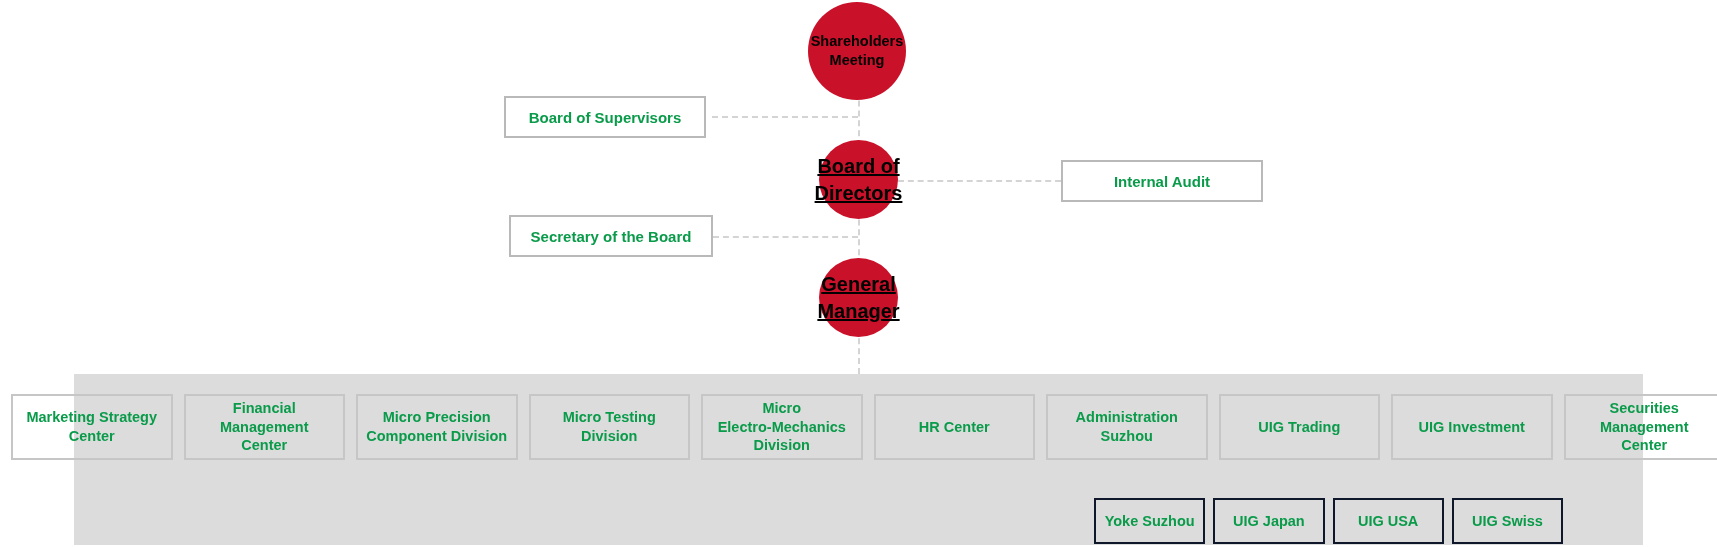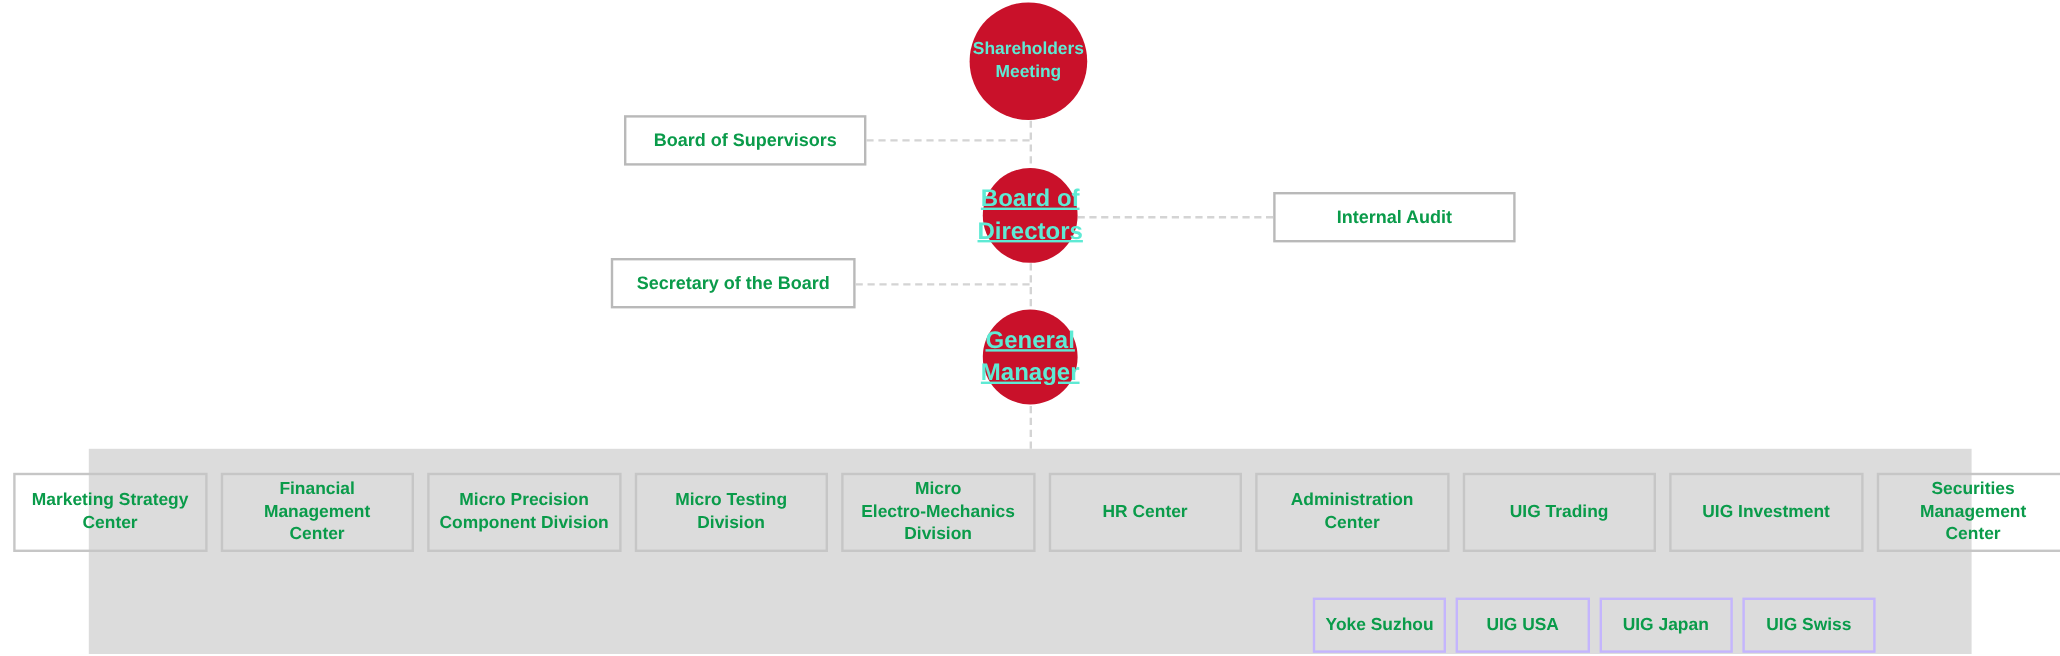--- a/index.html
+++ b/index.html
@@ -27,7 +27,7 @@
   .circle{
     position:absolute;border-radius:50%;background:var(--red,#c9112a);
     display:flex;align-items:center;justify-content:center;text-align:center;
-    color:#5eead4;font-weight:600;z-index:2;white-space:pre-line;
+    color:#000000;font-weight:600;z-index:2;white-space:pre-line;
   }
   .circle.big{left:808px;top:2px;width:98px;height:98px;font-size:14.5px;line-height:1.32;}
   .circle.small{width:79px;height:79px;font-size:20px;line-height:1.32;text-decoration:underline;}

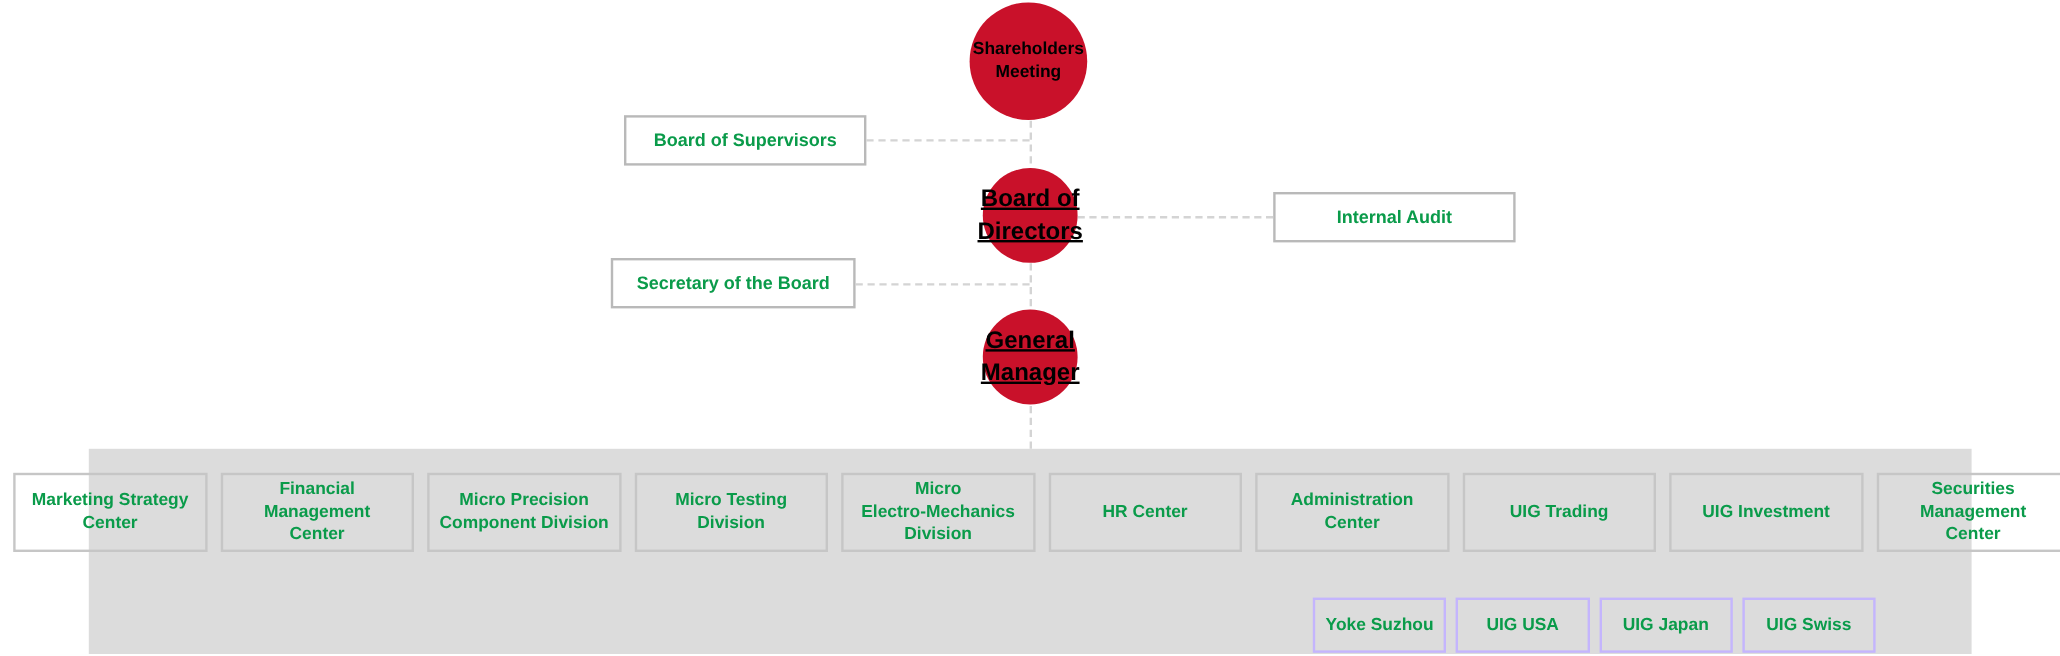--- a/index.html
+++ b/index.html
@@ -39,7 +39,7 @@
     display:flex;align-items:center;justify-content:center;text-align:center;
     color:var(--green,#0a9b4a);font-size:15px;font-weight:600;z-index:2;box-sizing:border-box;
   }
-  .side-box.sup{left:520px;top:96px;width:202px;height:42px;}
+  .side-box.sup{left:504px;top:96px;width:202px;height:42px;}
   .side-box.sec{left:509px;top:215px;width:204px;height:42px;}
   .side-box.aud{left:1061px;top:160px;width:202px;height:42px;}
   

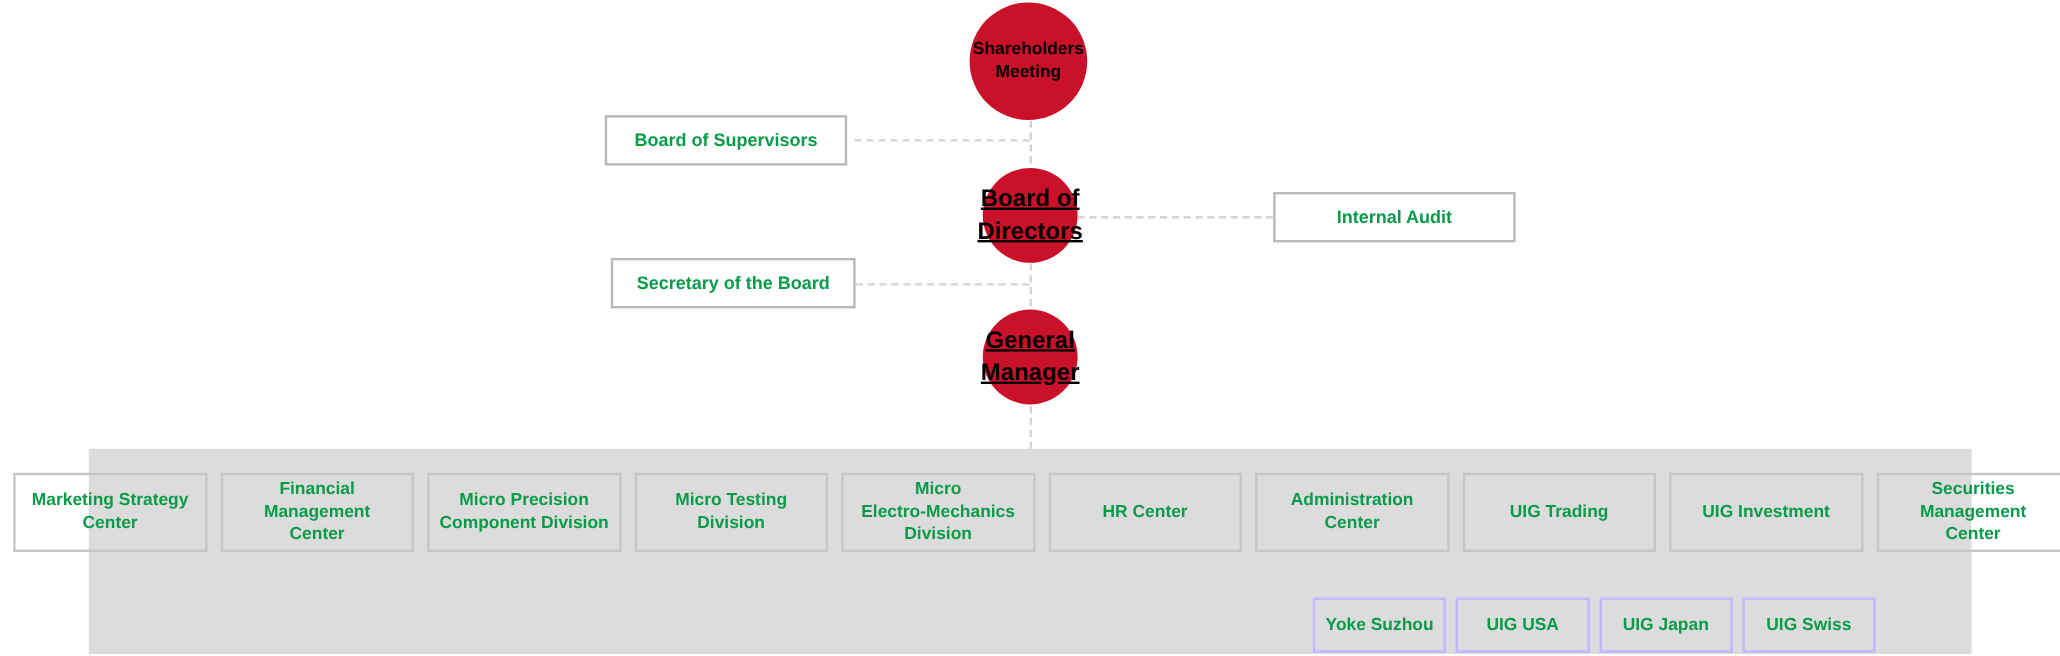--- a/index.html
+++ b/index.html
@@ -102,7 +102,7 @@
 Division</span></div>
       <div class="dept-box"><span>HR Center</span></div>
       <div class="dept-box"><span>Administration
-Center</span></div>
+Suzhou</span></div>
       <div class="dept-box"><span>UIG Trading</span></div>
       <div class="dept-box"><span>UIG Investment</span></div>
       <div class="dept-box"><span>Securities

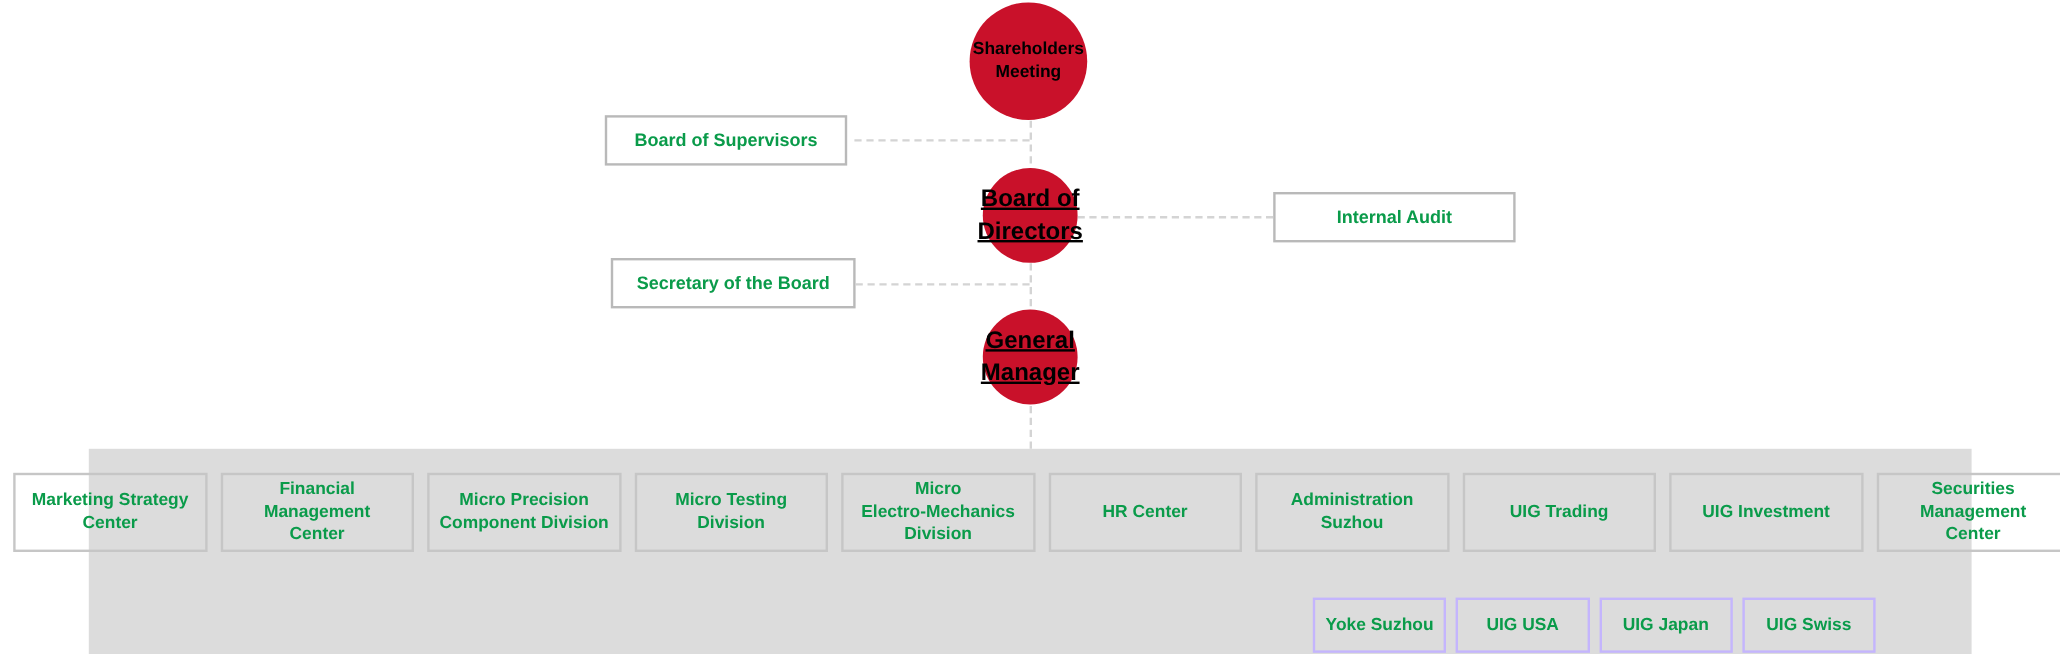--- a/index.html
+++ b/index.html
@@ -59,7 +59,7 @@
     display:flex;gap:8px;z-index:2;
   }
   .sub-box{
-    flex:1 1 0;border:2px solid #c4b5fd;background:transparent;box-sizing:border-box;
+    flex:1 1 0;border:2px solid #0f172a;background:transparent;box-sizing:border-box;
     display:flex;align-items:center;justify-content:center;text-align:center;
     color:var(--green,#0a9b4a);font-size:14.5px;font-weight:700;
   }

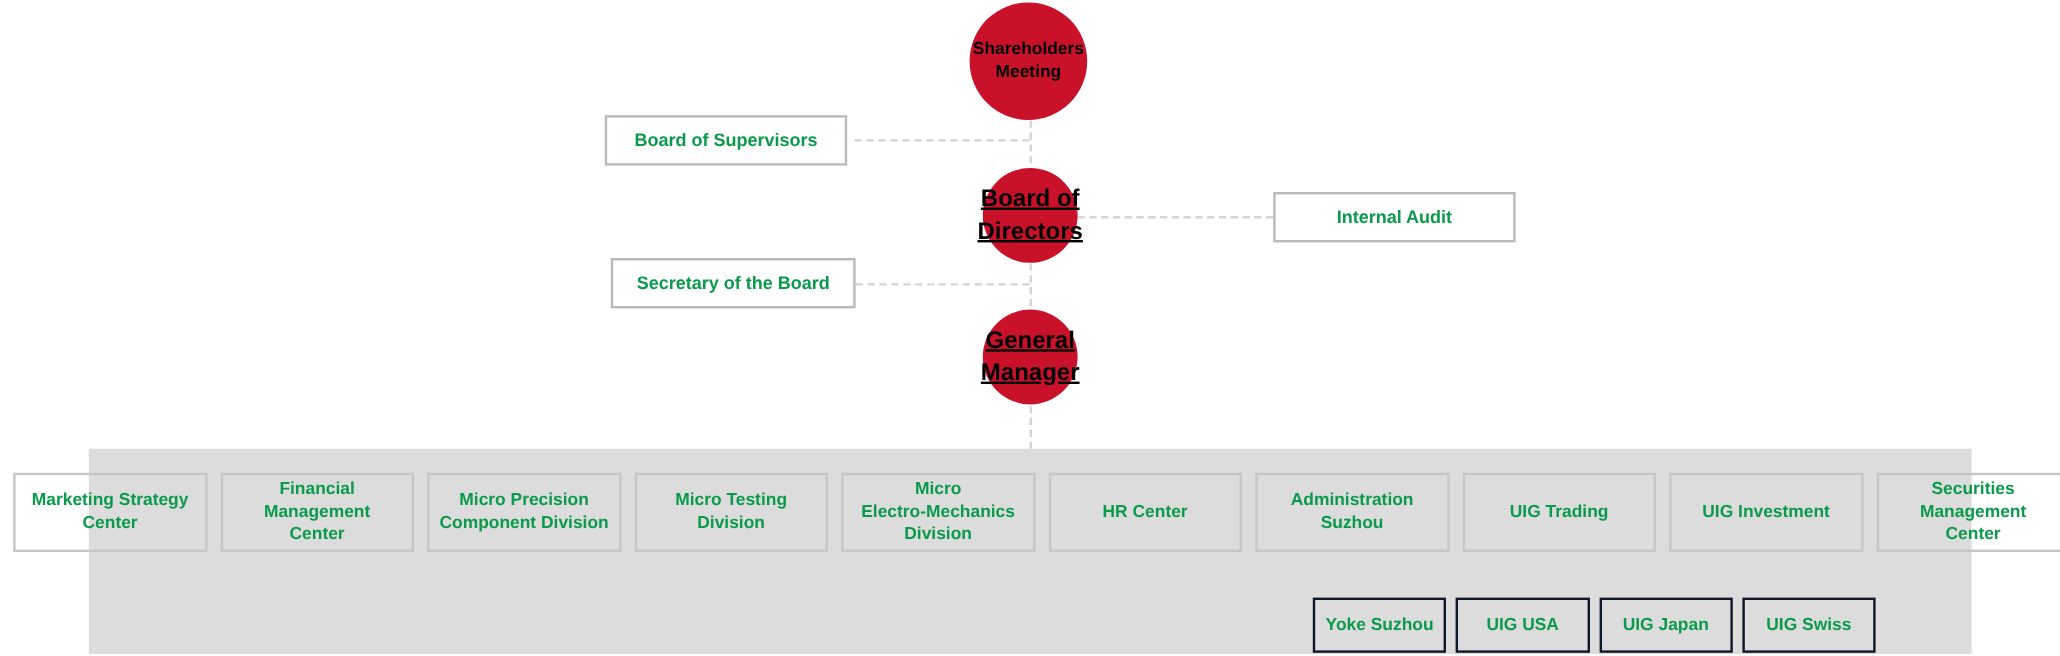--- a/index.html
+++ b/index.html
@@ -114,10 +114,10 @@
         <span>Yoke Suzhou</span>
       </div>
       <div class="sub-box">
-        <span>UIG USA</span>
+        <span>UIG Japan</span>
       </div>
       <div class="sub-box">
-        <span>UIG Japan</span>
+        <span>UIG USA</span>
       </div>
       <div class="sub-box">
         <span>UIG Swiss</span>

